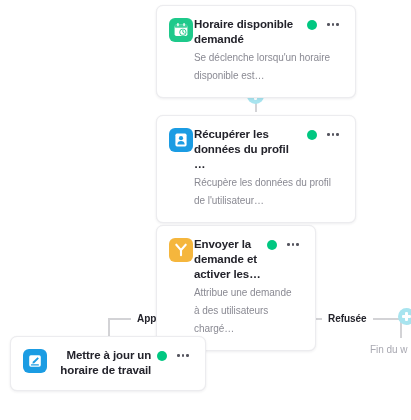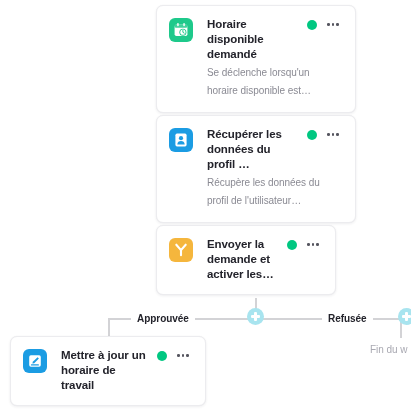--- a/index.html
+++ b/index.html
@@ -90,7 +90,7 @@
     box-shadow: 0 1px 3px rgba(20,20,40,0.07), 0 0 1px rgba(20,20,40,0.05);
     padding: 11px 16px 12px 12px;
     display: flex;
-    gap: 14px;
+    gap: 1px;
     align-items: flex-start;
   }
 

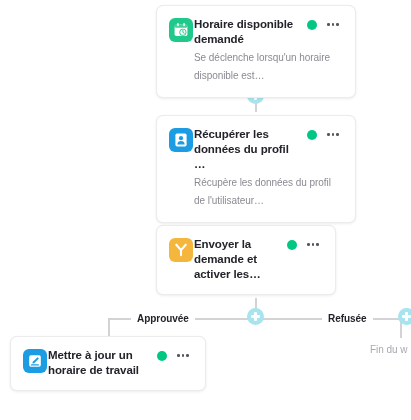--- a/index.html
+++ b/index.html
@@ -255,7 +255,7 @@
     </div>
   </div>
 
-  <div class="card" style="left:156px; top:225px; width:180px;">
+  <div class="card" style="left:156px; top:225px; width:160px;">
     <div class="card-icon" style="background:#f5b63d;">
       <svg width="16" height="16" viewBox="0 0 16 16" fill="none">
         <path d="M3.3 2.7 L8 8.1 L12.7 2.7" stroke="#ffffff" stroke-width="2.1" stroke-linecap="round" stroke-linejoin="round" fill="none"></path>

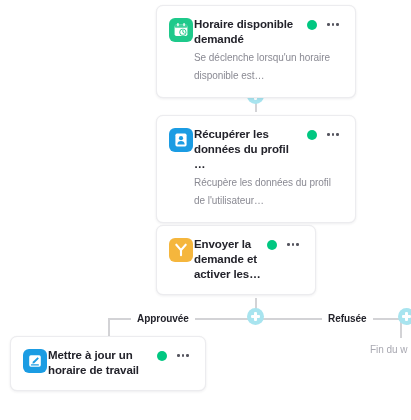--- a/index.html
+++ b/index.html
@@ -272,6 +272,7 @@
             <i></i>
         </div>
       </div>
+      <div class="card-desc">Attribue une demande à des utilisateurs chargé…</div>
     </div>
   </div>
 

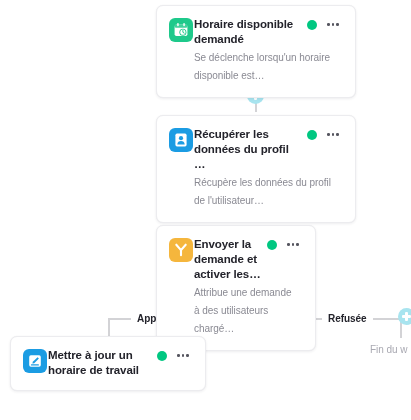--- a/index.html
+++ b/index.html
@@ -276,7 +276,7 @@
     </div>
   </div>
 
-  <div class="card" style="left:10px; top:336px; width:196px;">
+  <div class="card" style="left:10px; top:336px; width:196px;text-align:right;">
     <div class="card-icon" style="background:#1b9ce3;">
       <svg width="16" height="16" viewBox="0 0 16 16" fill="none">
         <rect x="2.2" y="2.2" width="11.6" height="11.6" rx="1.7" fill="#ffffff"></rect>

